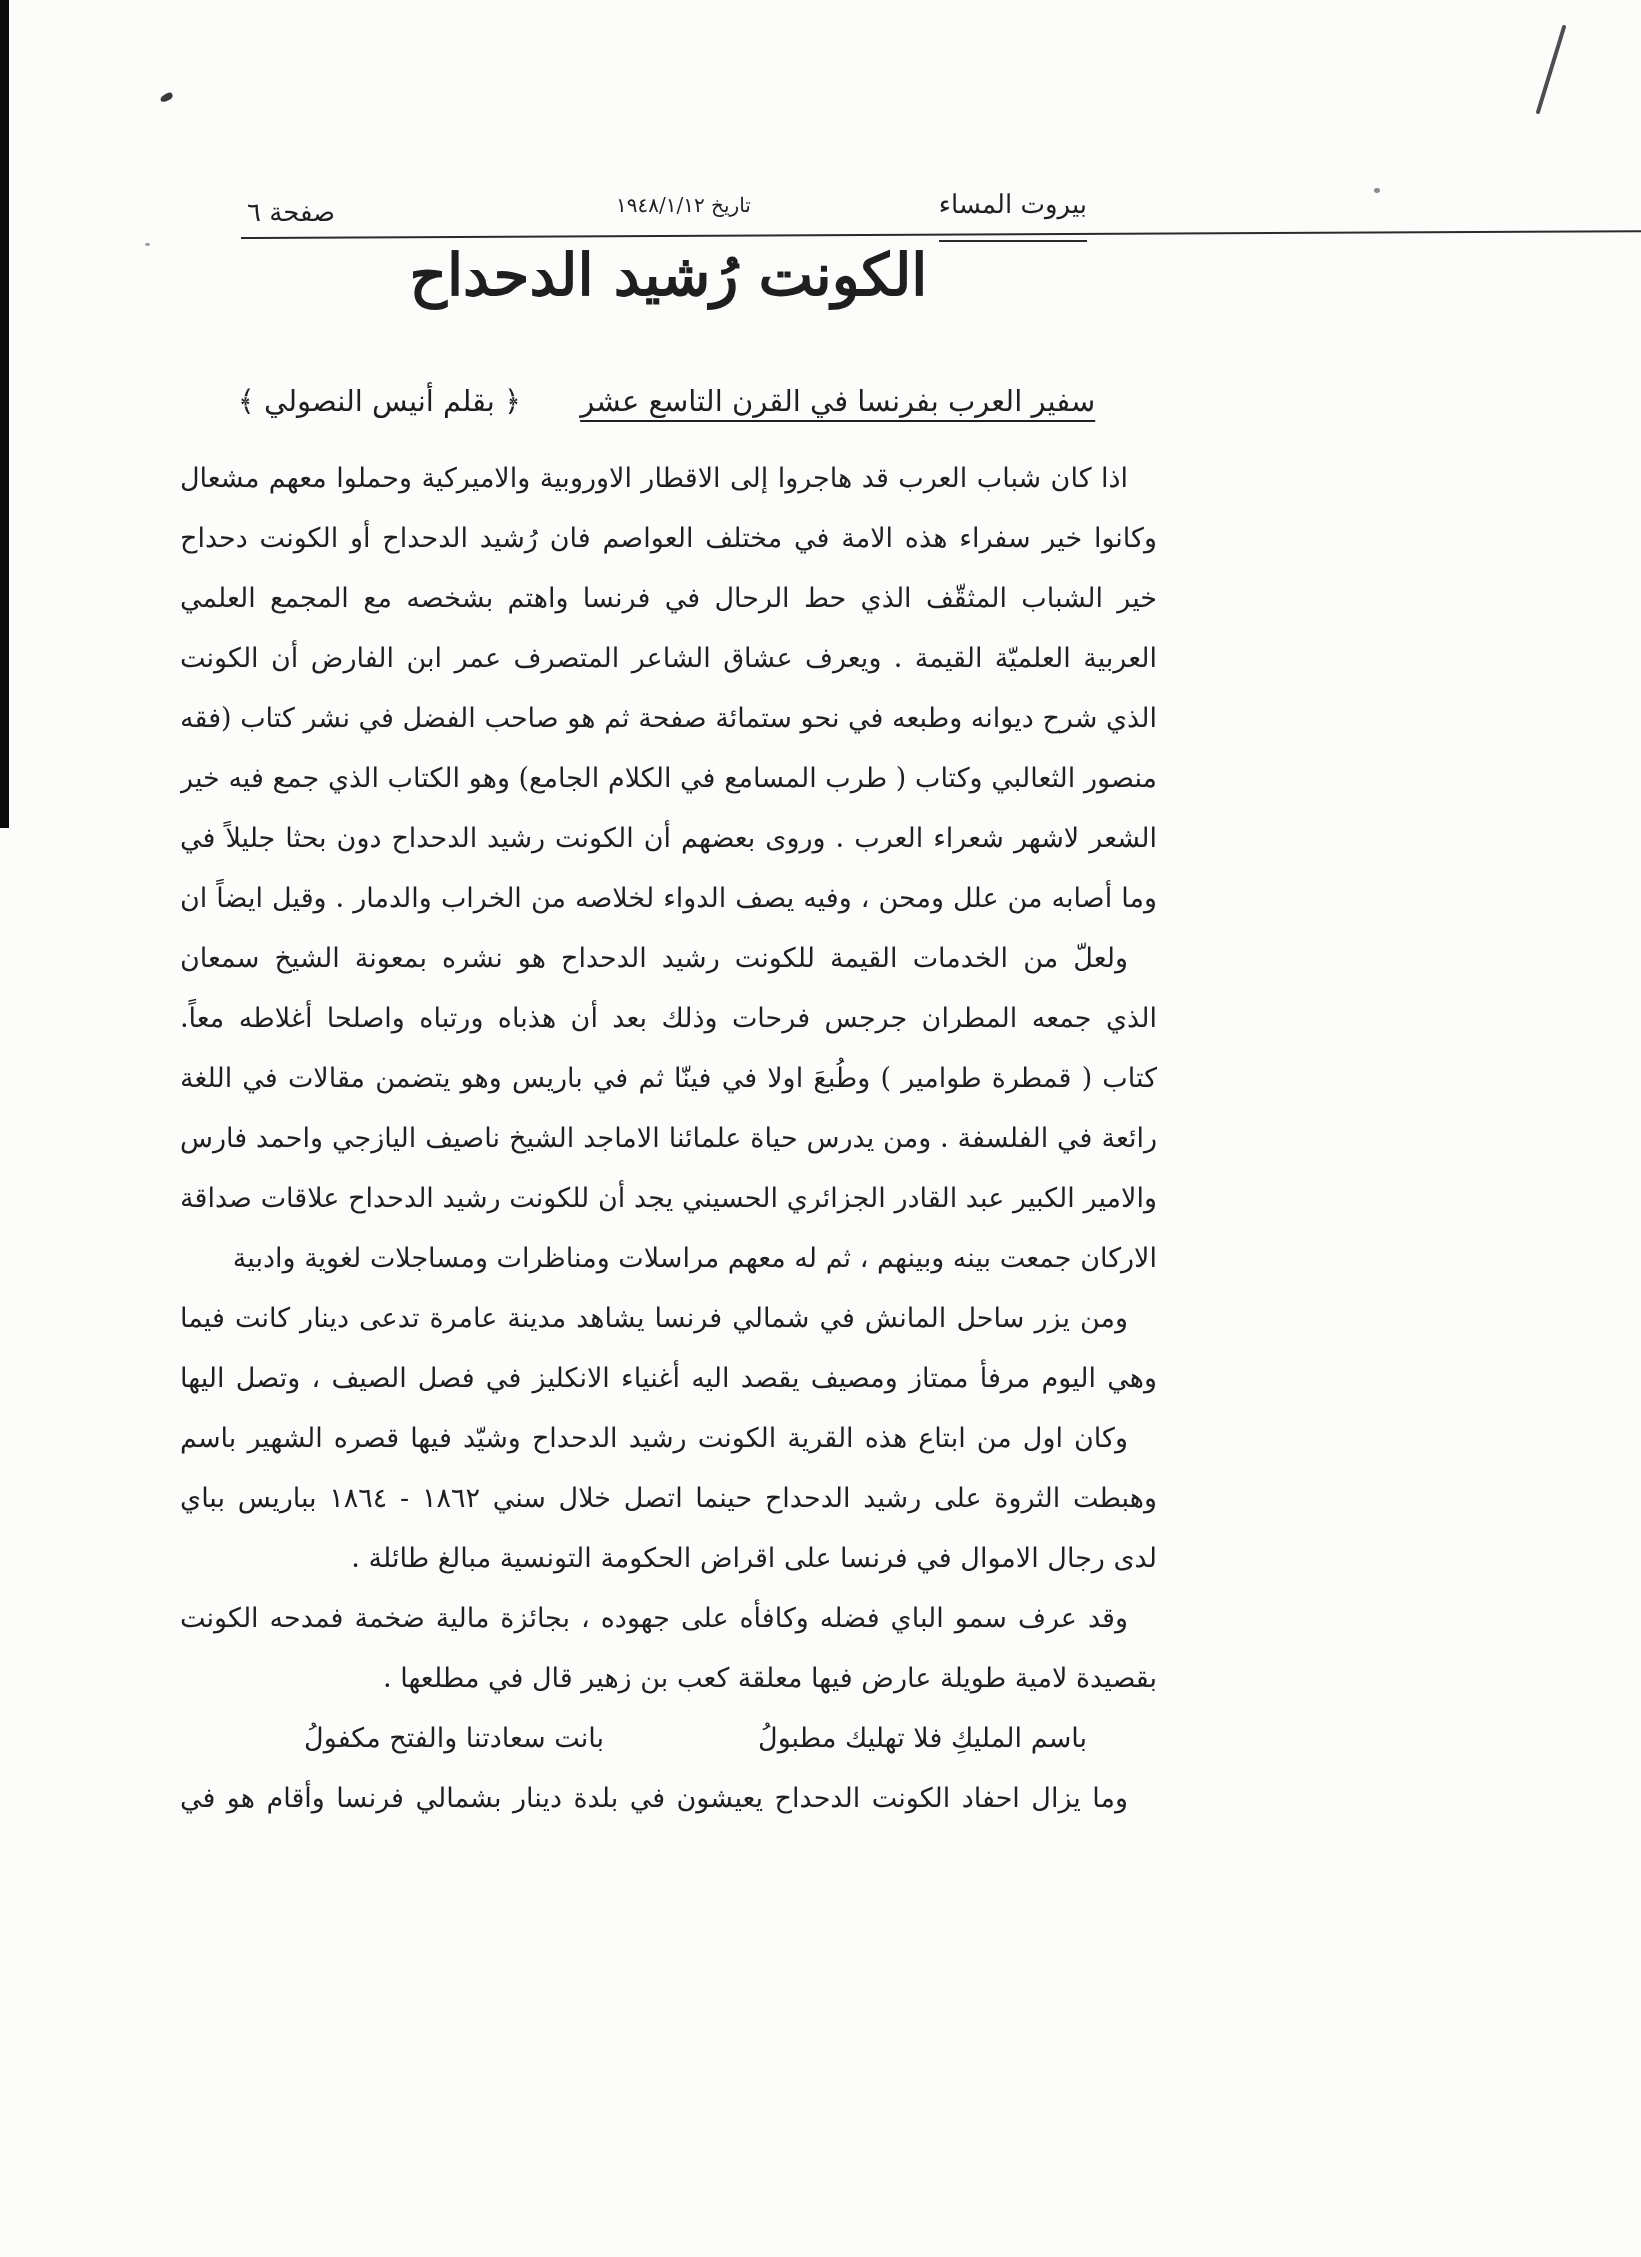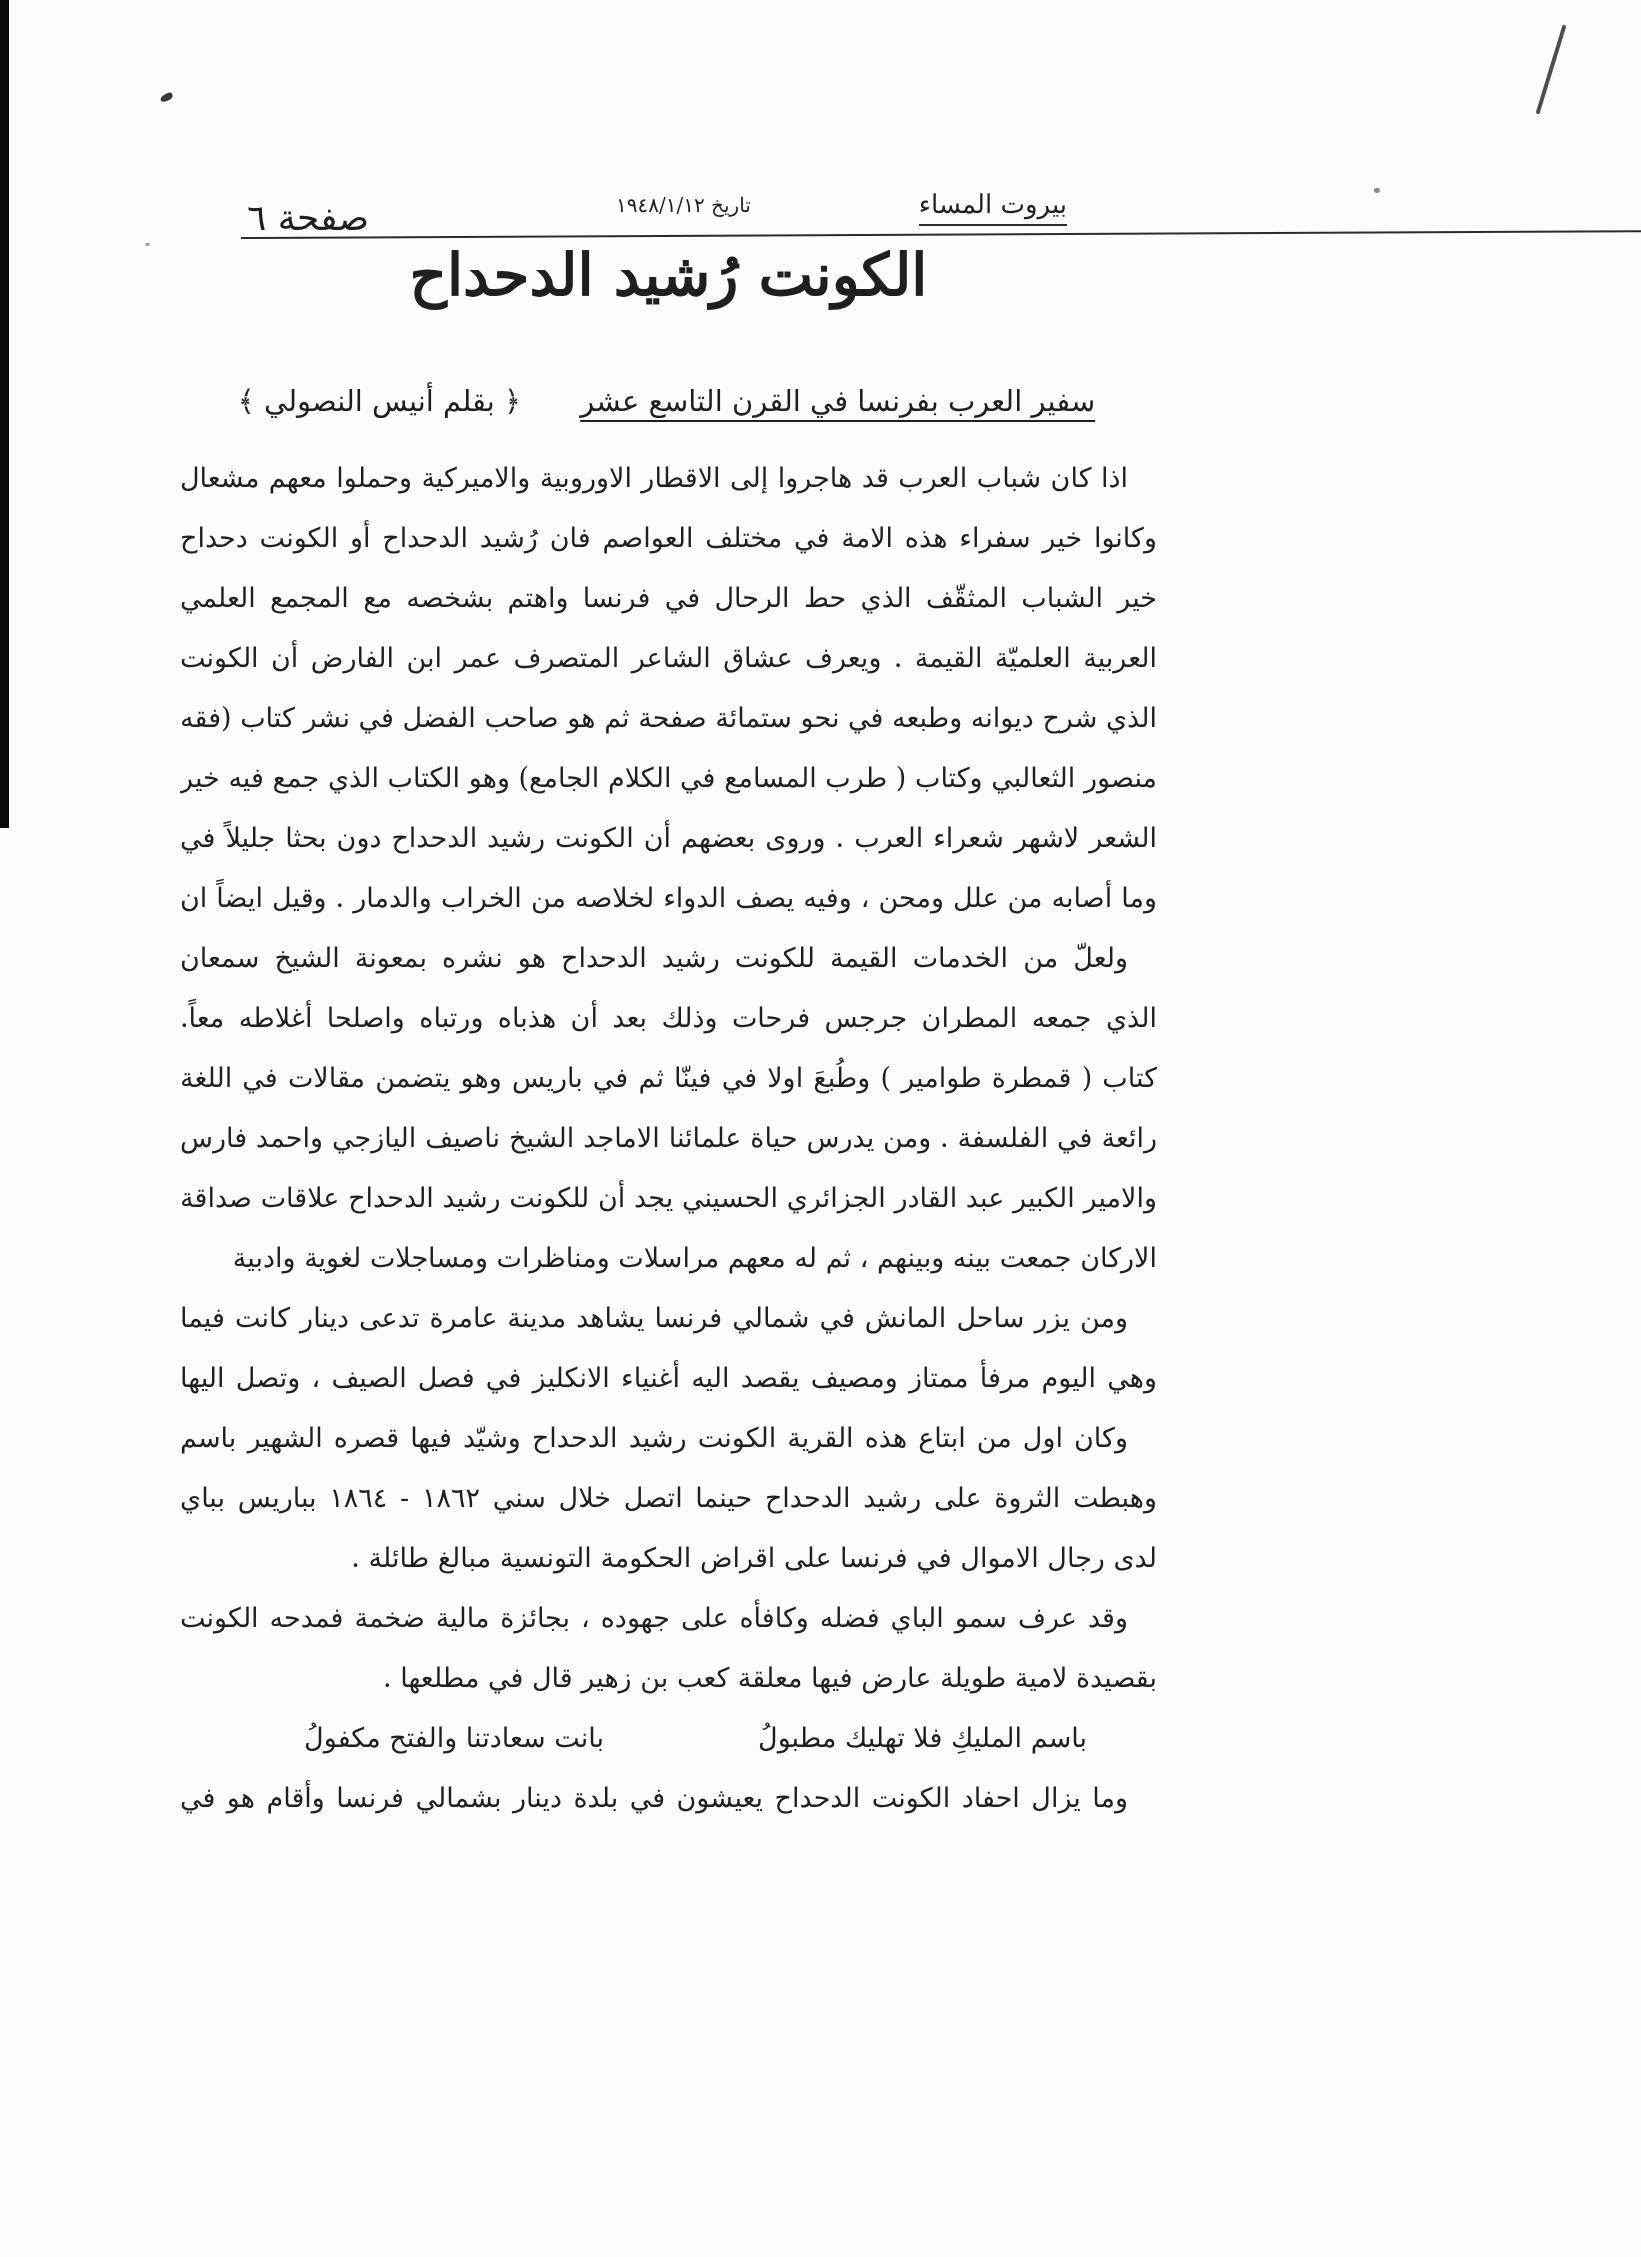--- a/index.html
+++ b/index.html
@@ -24,7 +24,7 @@
   .hdr-pub{position:absolute; right:574px; top:189px; font-size:26px; direction:rtl;
     border-bottom:2.9px solid #2b2b2b; padding-bottom:5px;}
   .hdr-date{position:absolute; left:616px; top:193px; font-size:20px; direction:rtl;}
-  .hdr-page{position:absolute; left:247px; top:197px; font-size:36px; direction:rtl;}
+  .hdr-page{position:absolute; left:247px; top:197px; font-size:26px; direction:rtl;}
   .header-rule{position:absolute; left:241px; top:237px; width:1402px; height:1.9px;
     background:#2b2b2b; transform:rotate(-0.28deg); transform-origin:left center;}
 

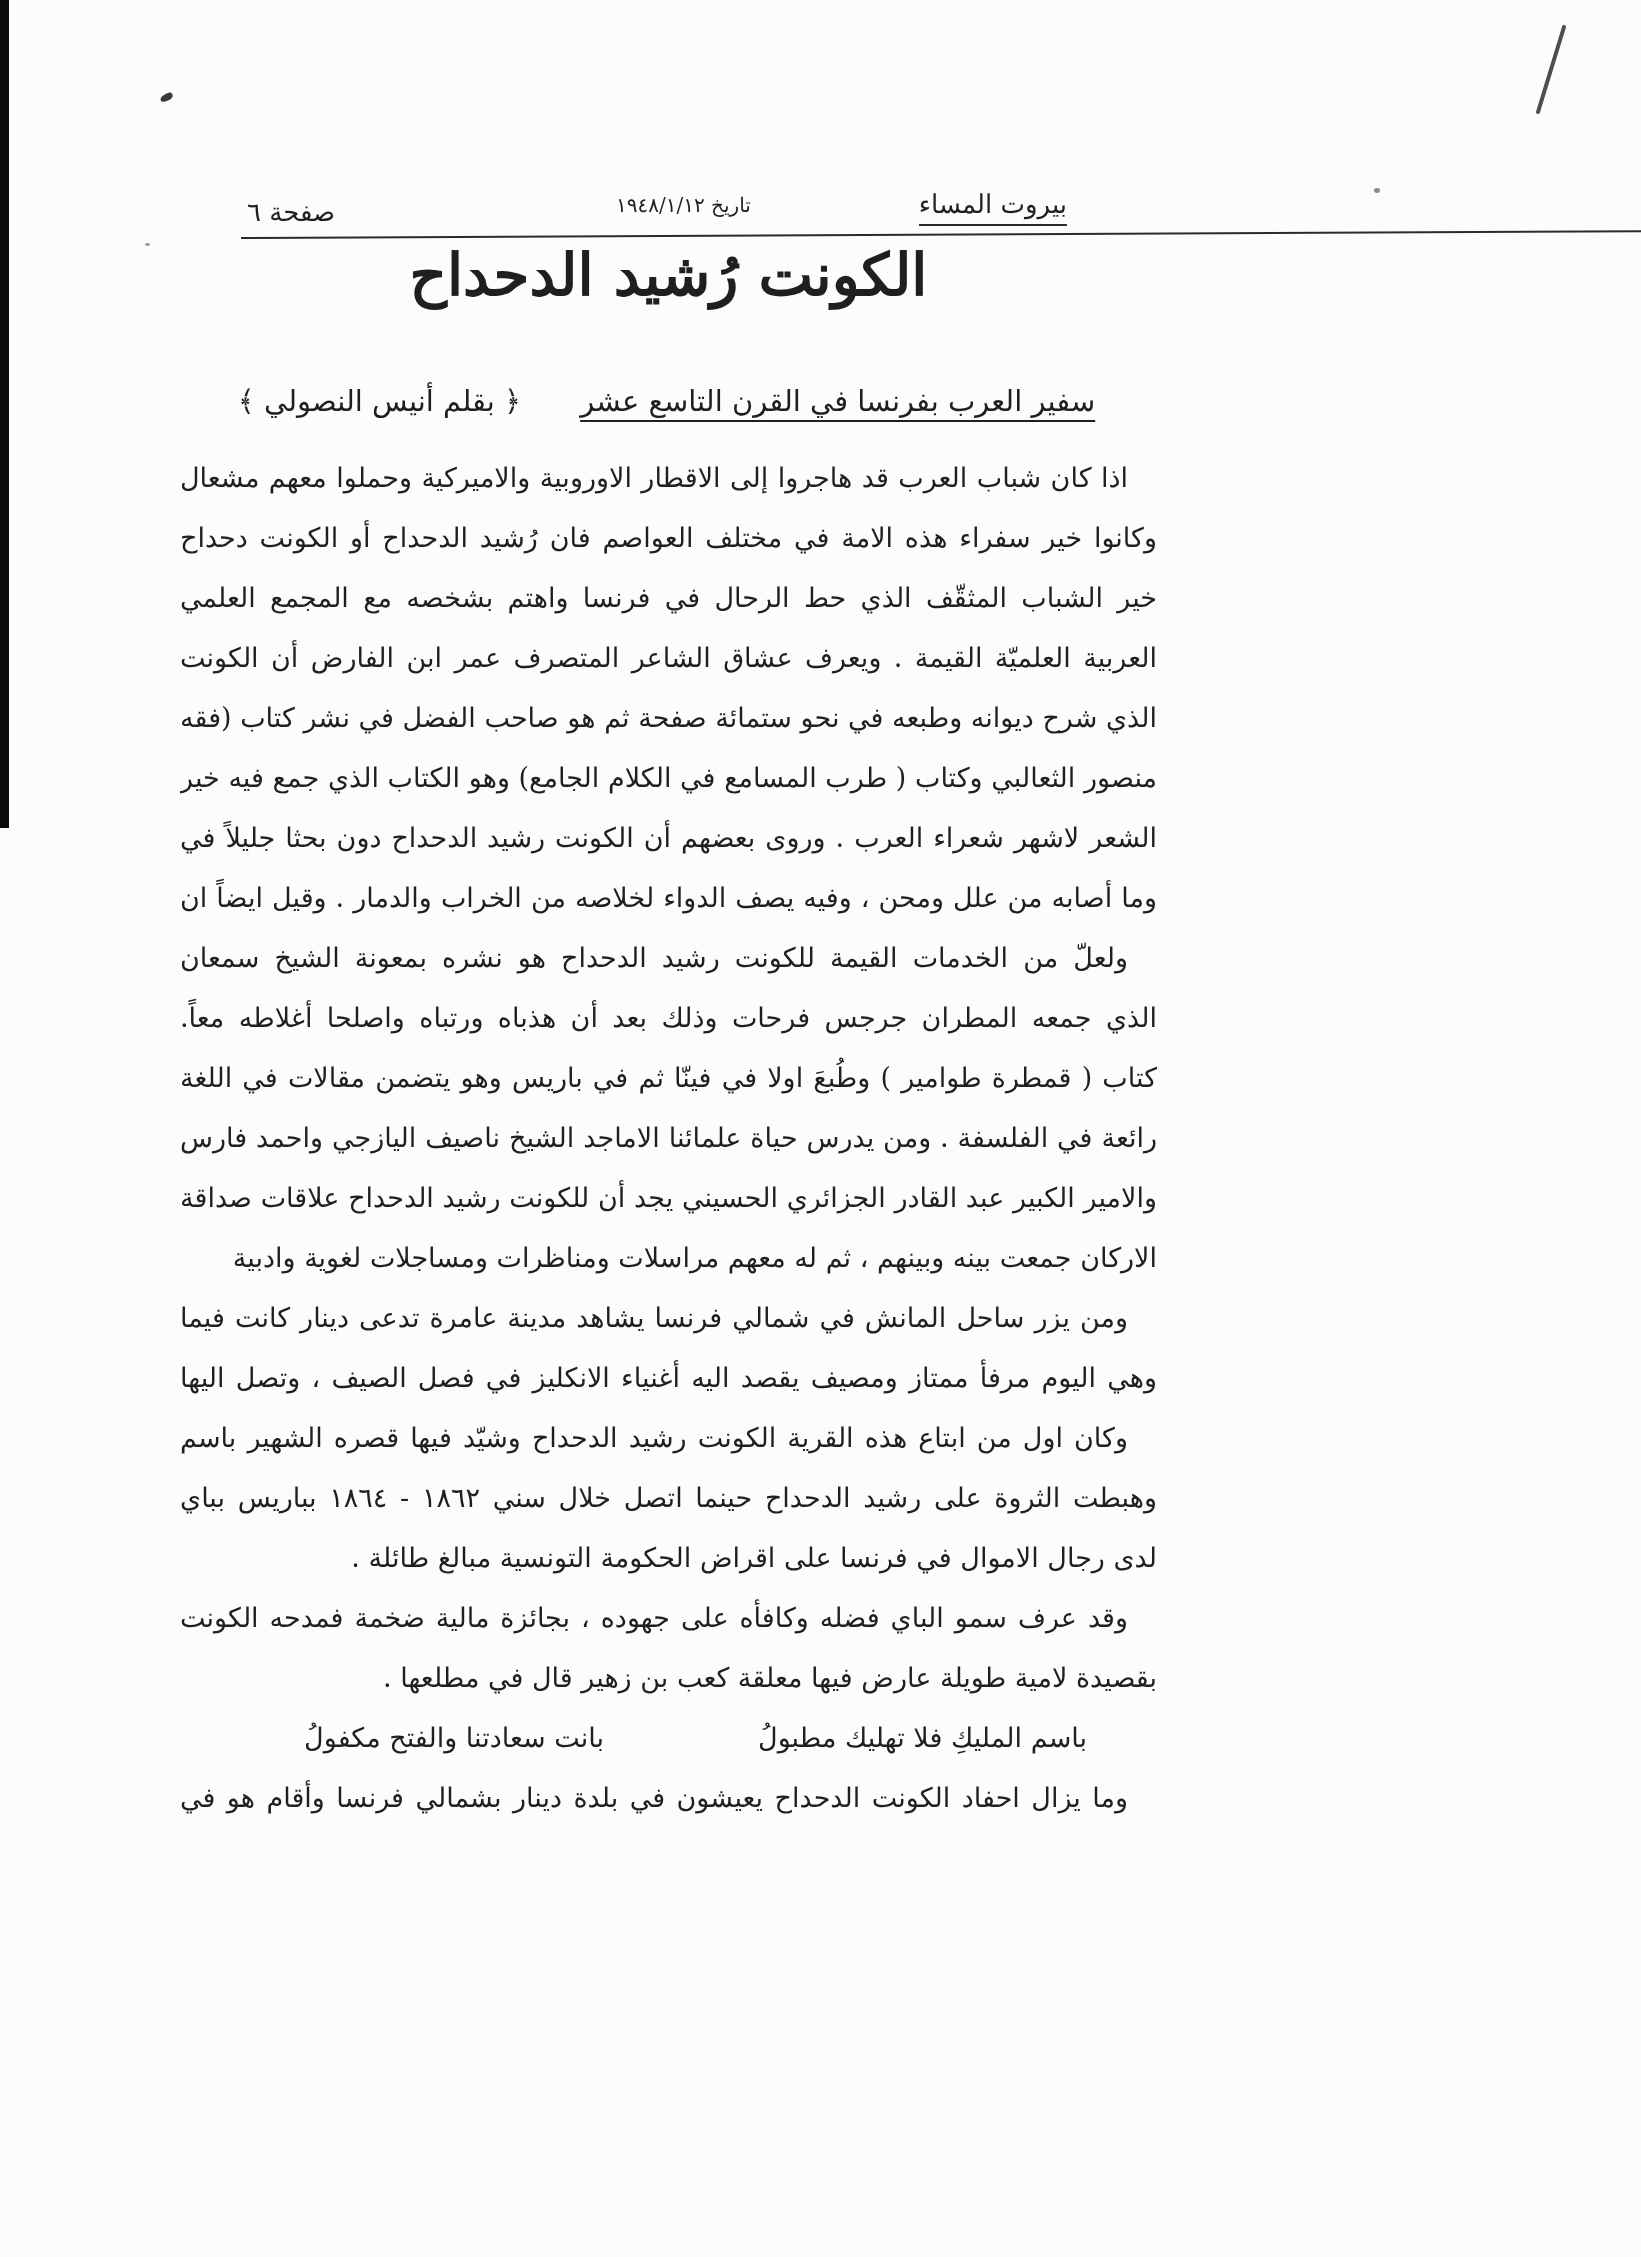--- a/index.html
+++ b/index.html
@@ -21,8 +21,8 @@
   .speck-3{position:absolute; left:1374px; top:188px; width:5.8px; height:4.8px; background:#8b8b8b; border-radius:50%;}
 
   
-  .hdr-pub{position:absolute; right:574px; top:189px; font-size:26px; direction:rtl;
-    border-bottom:2.9px solid #2b2b2b; padding-bottom:5px;}
+  .hdr-pub{position:absolute; right:554px; top:189px; font-size:26px; direction:rtl;
+    border-bottom:2.9px solid #2b2b2b; padding-bottom:21px;}
   .hdr-date{position:absolute; left:616px; top:193px; font-size:20px; direction:rtl;}
   .hdr-page{position:absolute; left:247px; top:197px; font-size:26px; direction:rtl;}
   .header-rule{position:absolute; left:241px; top:237px; width:1402px; height:1.9px;

